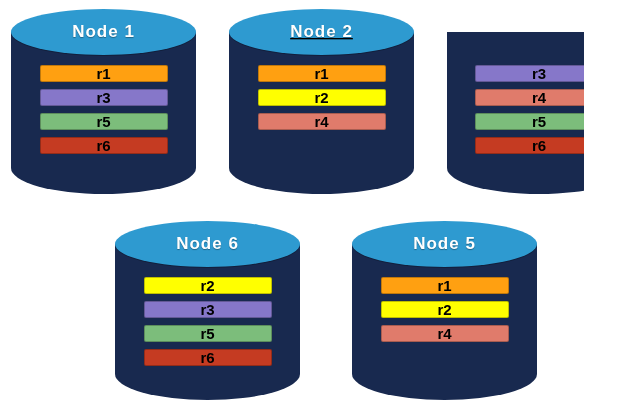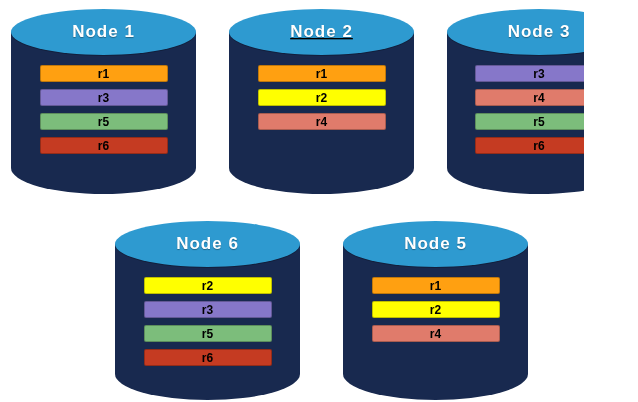--- a/index.html
+++ b/index.html
@@ -111,9 +111,6 @@
 
   <div class="cylinder n3">
     <div class="cyl-body" style="background: rgb(24, 41, 79);"></div>
-    <div class="cyl-top" style="background: rgb(46, 154, 208);">
-      <span class="node-title">Node 3</span>
-    </div>
     <div class="bars">
       <div class="bar" style="background: rgb(134, 119, 201);">r3</div>
       <div class="bar" style="background: rgb(224, 123, 107);">r4</div>

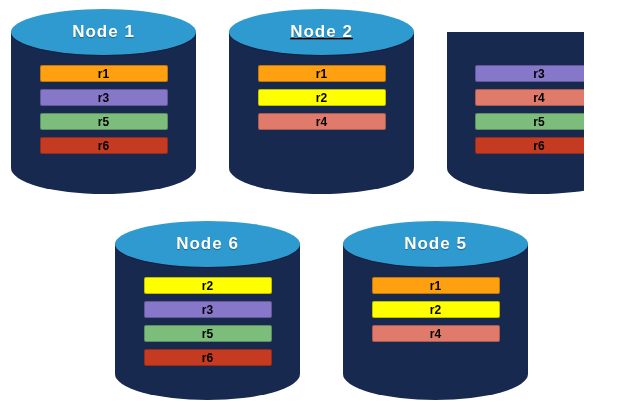--- a/index.html
+++ b/index.html
@@ -65,7 +65,7 @@
     display: flex;
     align-items: center;
     justify-content: center;
-    font-size: 12px;
+    font-size: 15px;
     font-weight: 700;
     color: #000000;
     border: 1px solid rgba(0,0,0,0.25);

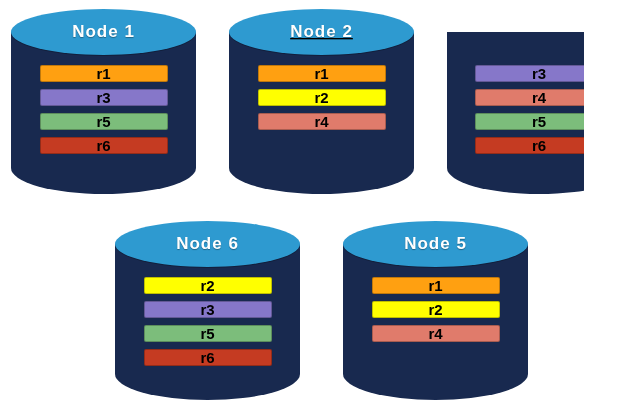--- a/index.html
+++ b/index.html
@@ -77,7 +77,7 @@
   .n2 { left: 229px; top: 9px;   width: 185px; height: 185px; }
   .n3 { left: 447px; top: 9px;   width: 184px; height: 185px; }
   .n4 { left: 115px; top: 221px; width: 185px; height: 179px; }
-  .n5 { left: 343px; top: 221px; width: 185px; height: 179px; }
+  .n5 { left: 352px; top: 221px; width: 185px; height: 179px; }
 </style>
 </head>
 <body>

